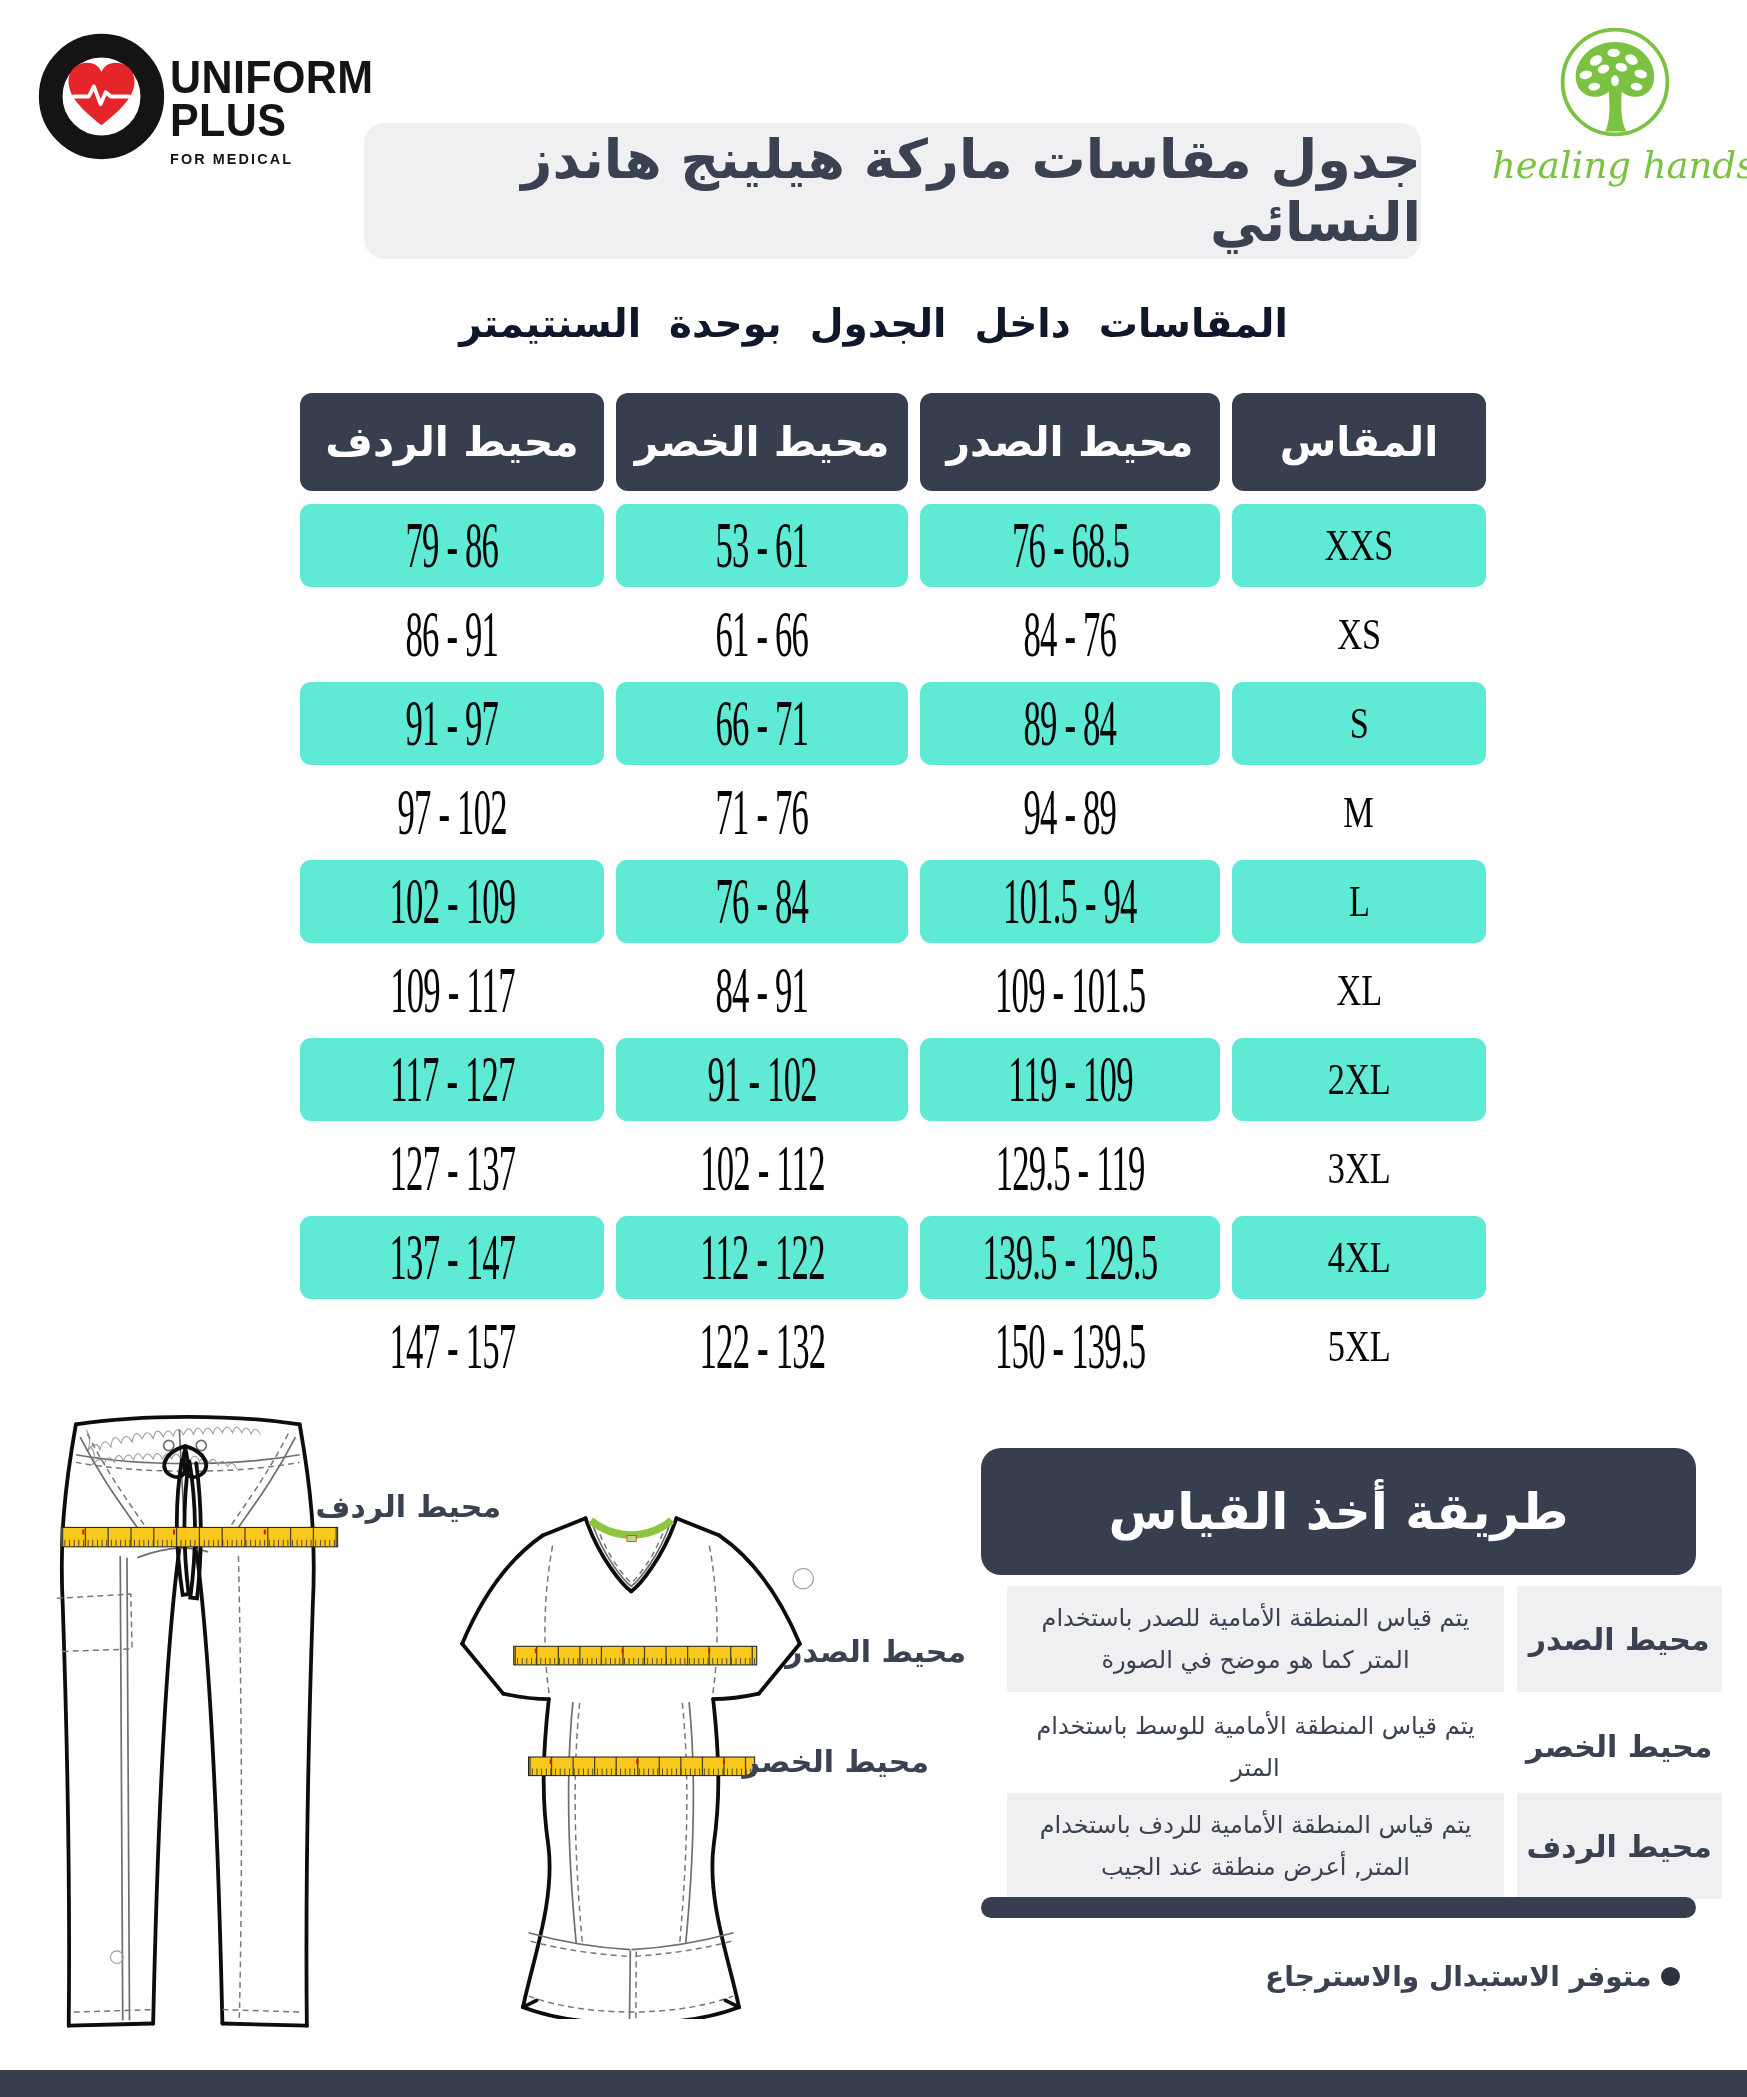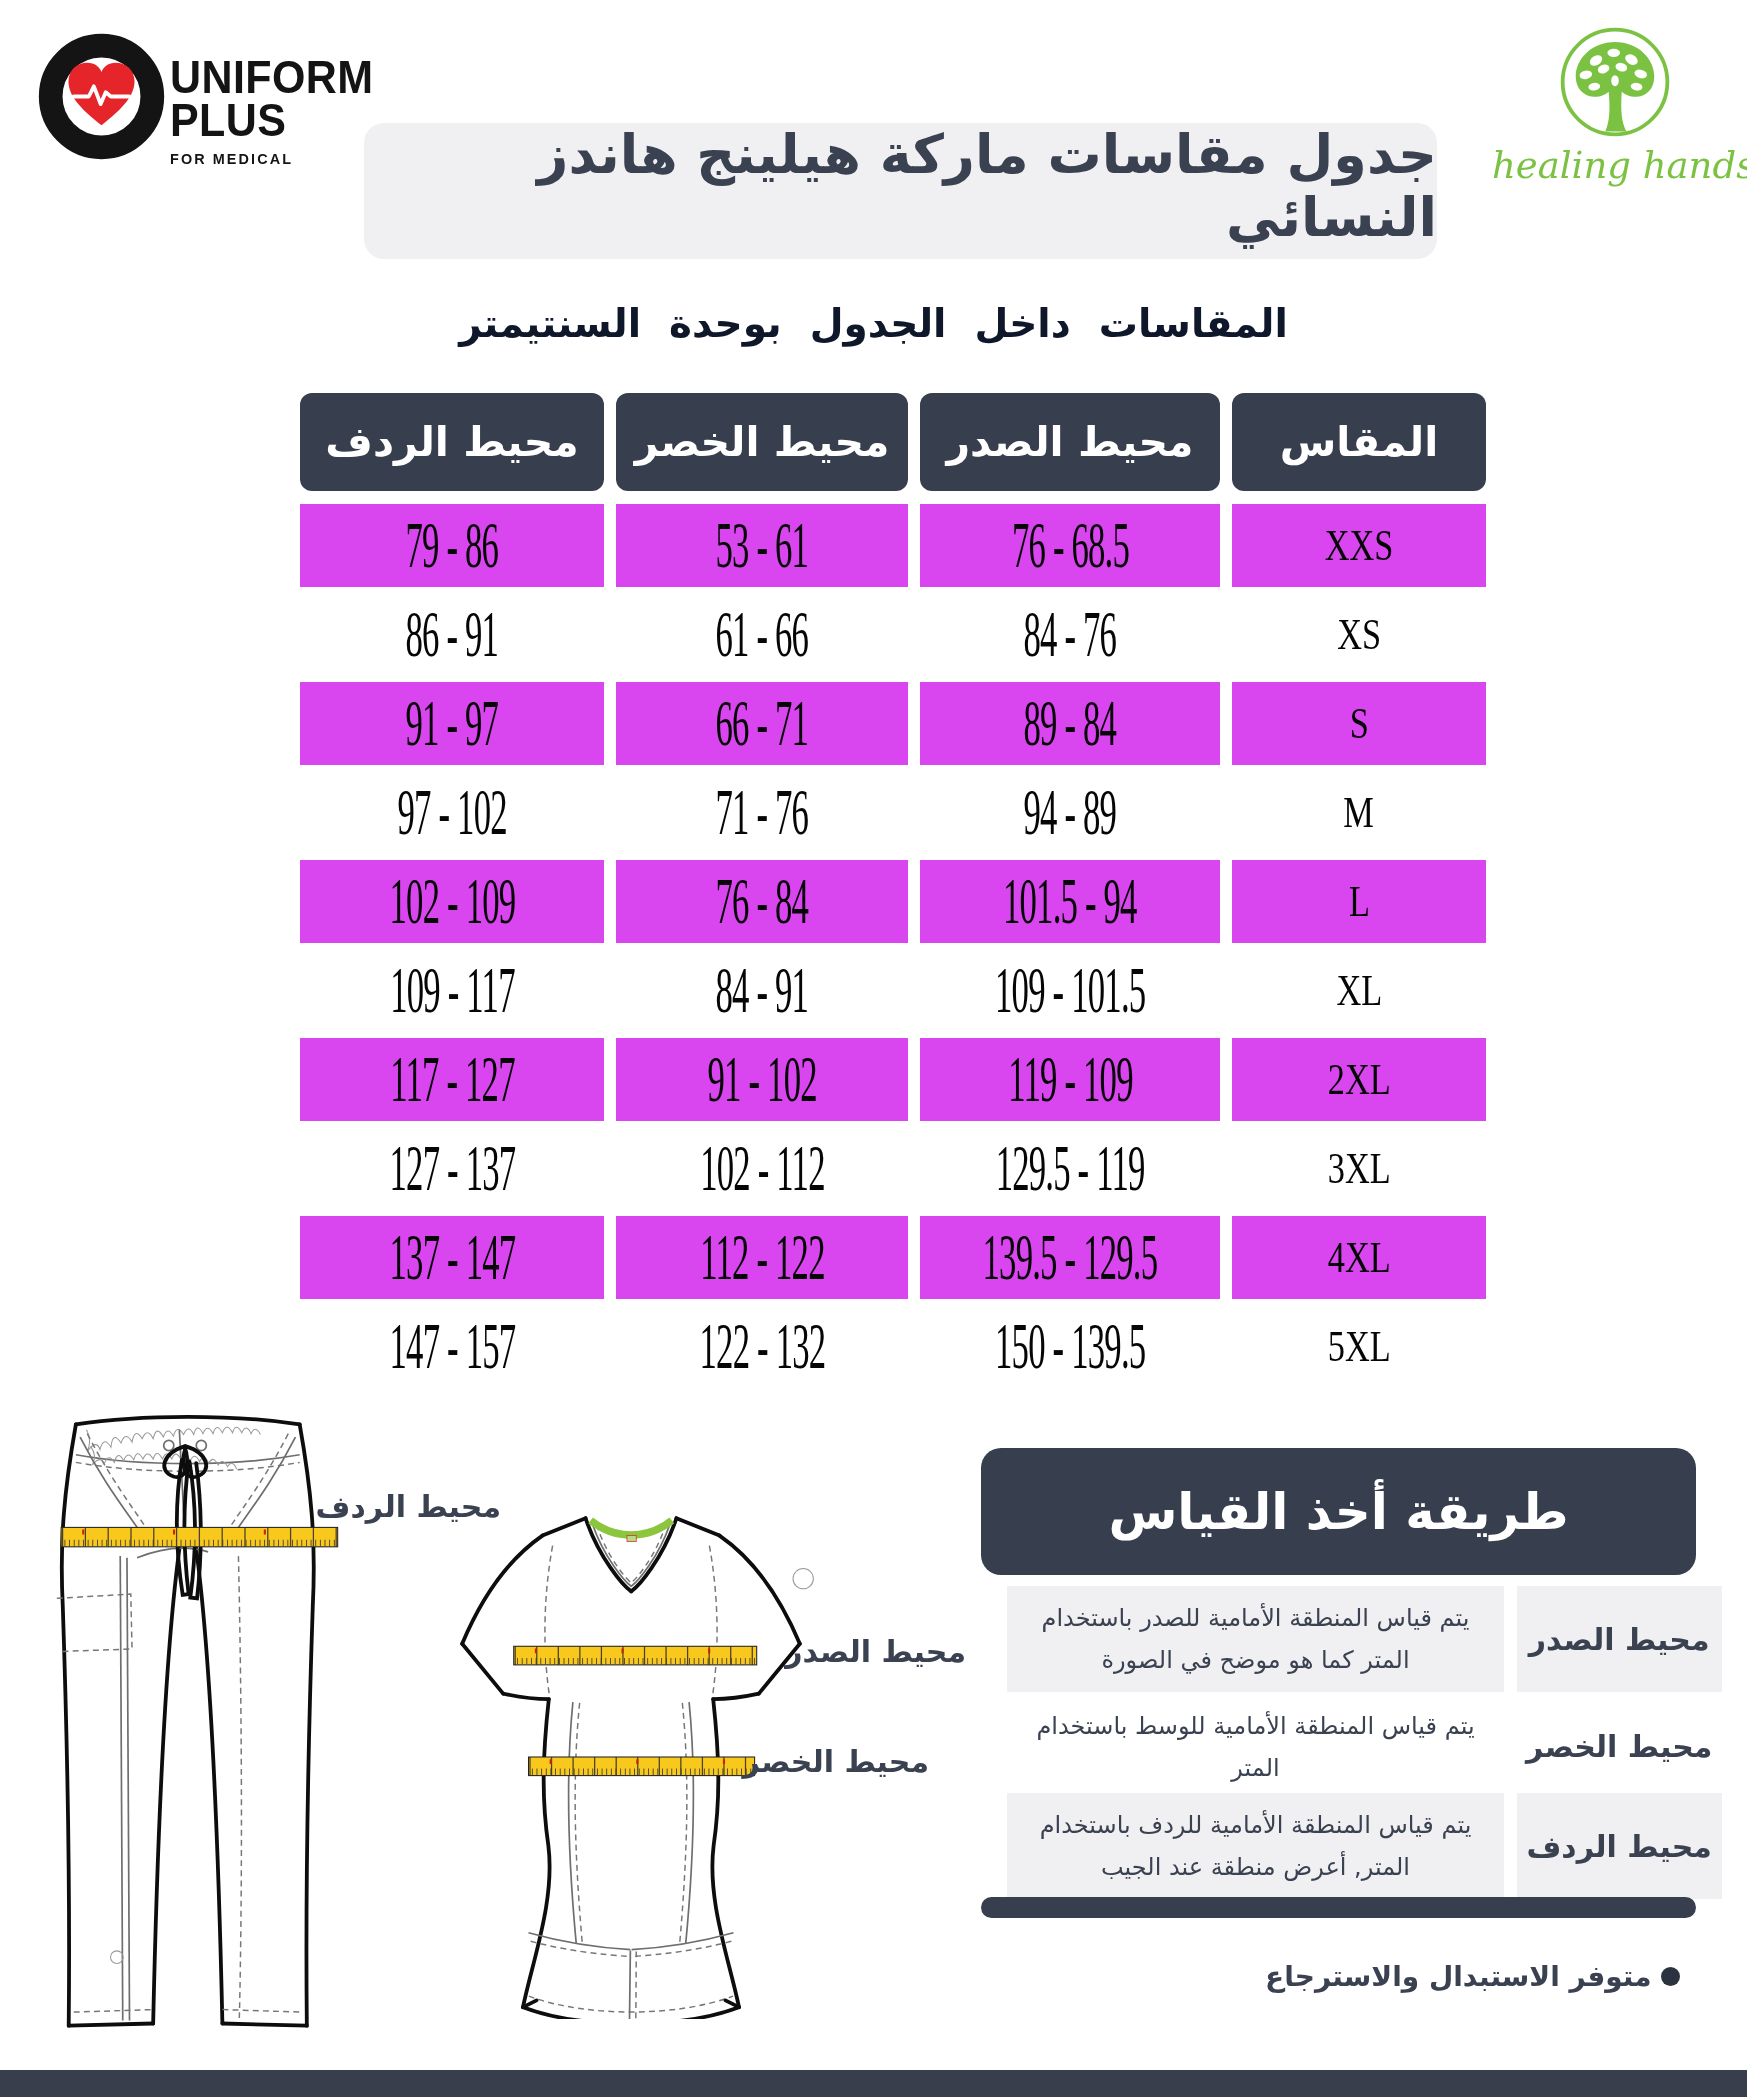--- a/index.html
+++ b/index.html
@@ -20,7 +20,7 @@
 
   
   .title-bar{position:absolute;left:364px;top:123px;width:1057px;height:136px;background:#F0F0F2;
-             border-radius:20px;display:flex;align-items:flex-start;justify-content:center;padding-left:16px;}
+             border-radius:20px;display:flex;align-items:center;justify-content:center;}
   .title-bar span{font-size:54px;font-weight:bold;color:#3A4150;}
   .subtitle{position:absolute;left:381px;top:301px;width:985px;text-align:center;
             font-size:39px;font-weight:bold;color:#0f172a;word-spacing:14.4px;}

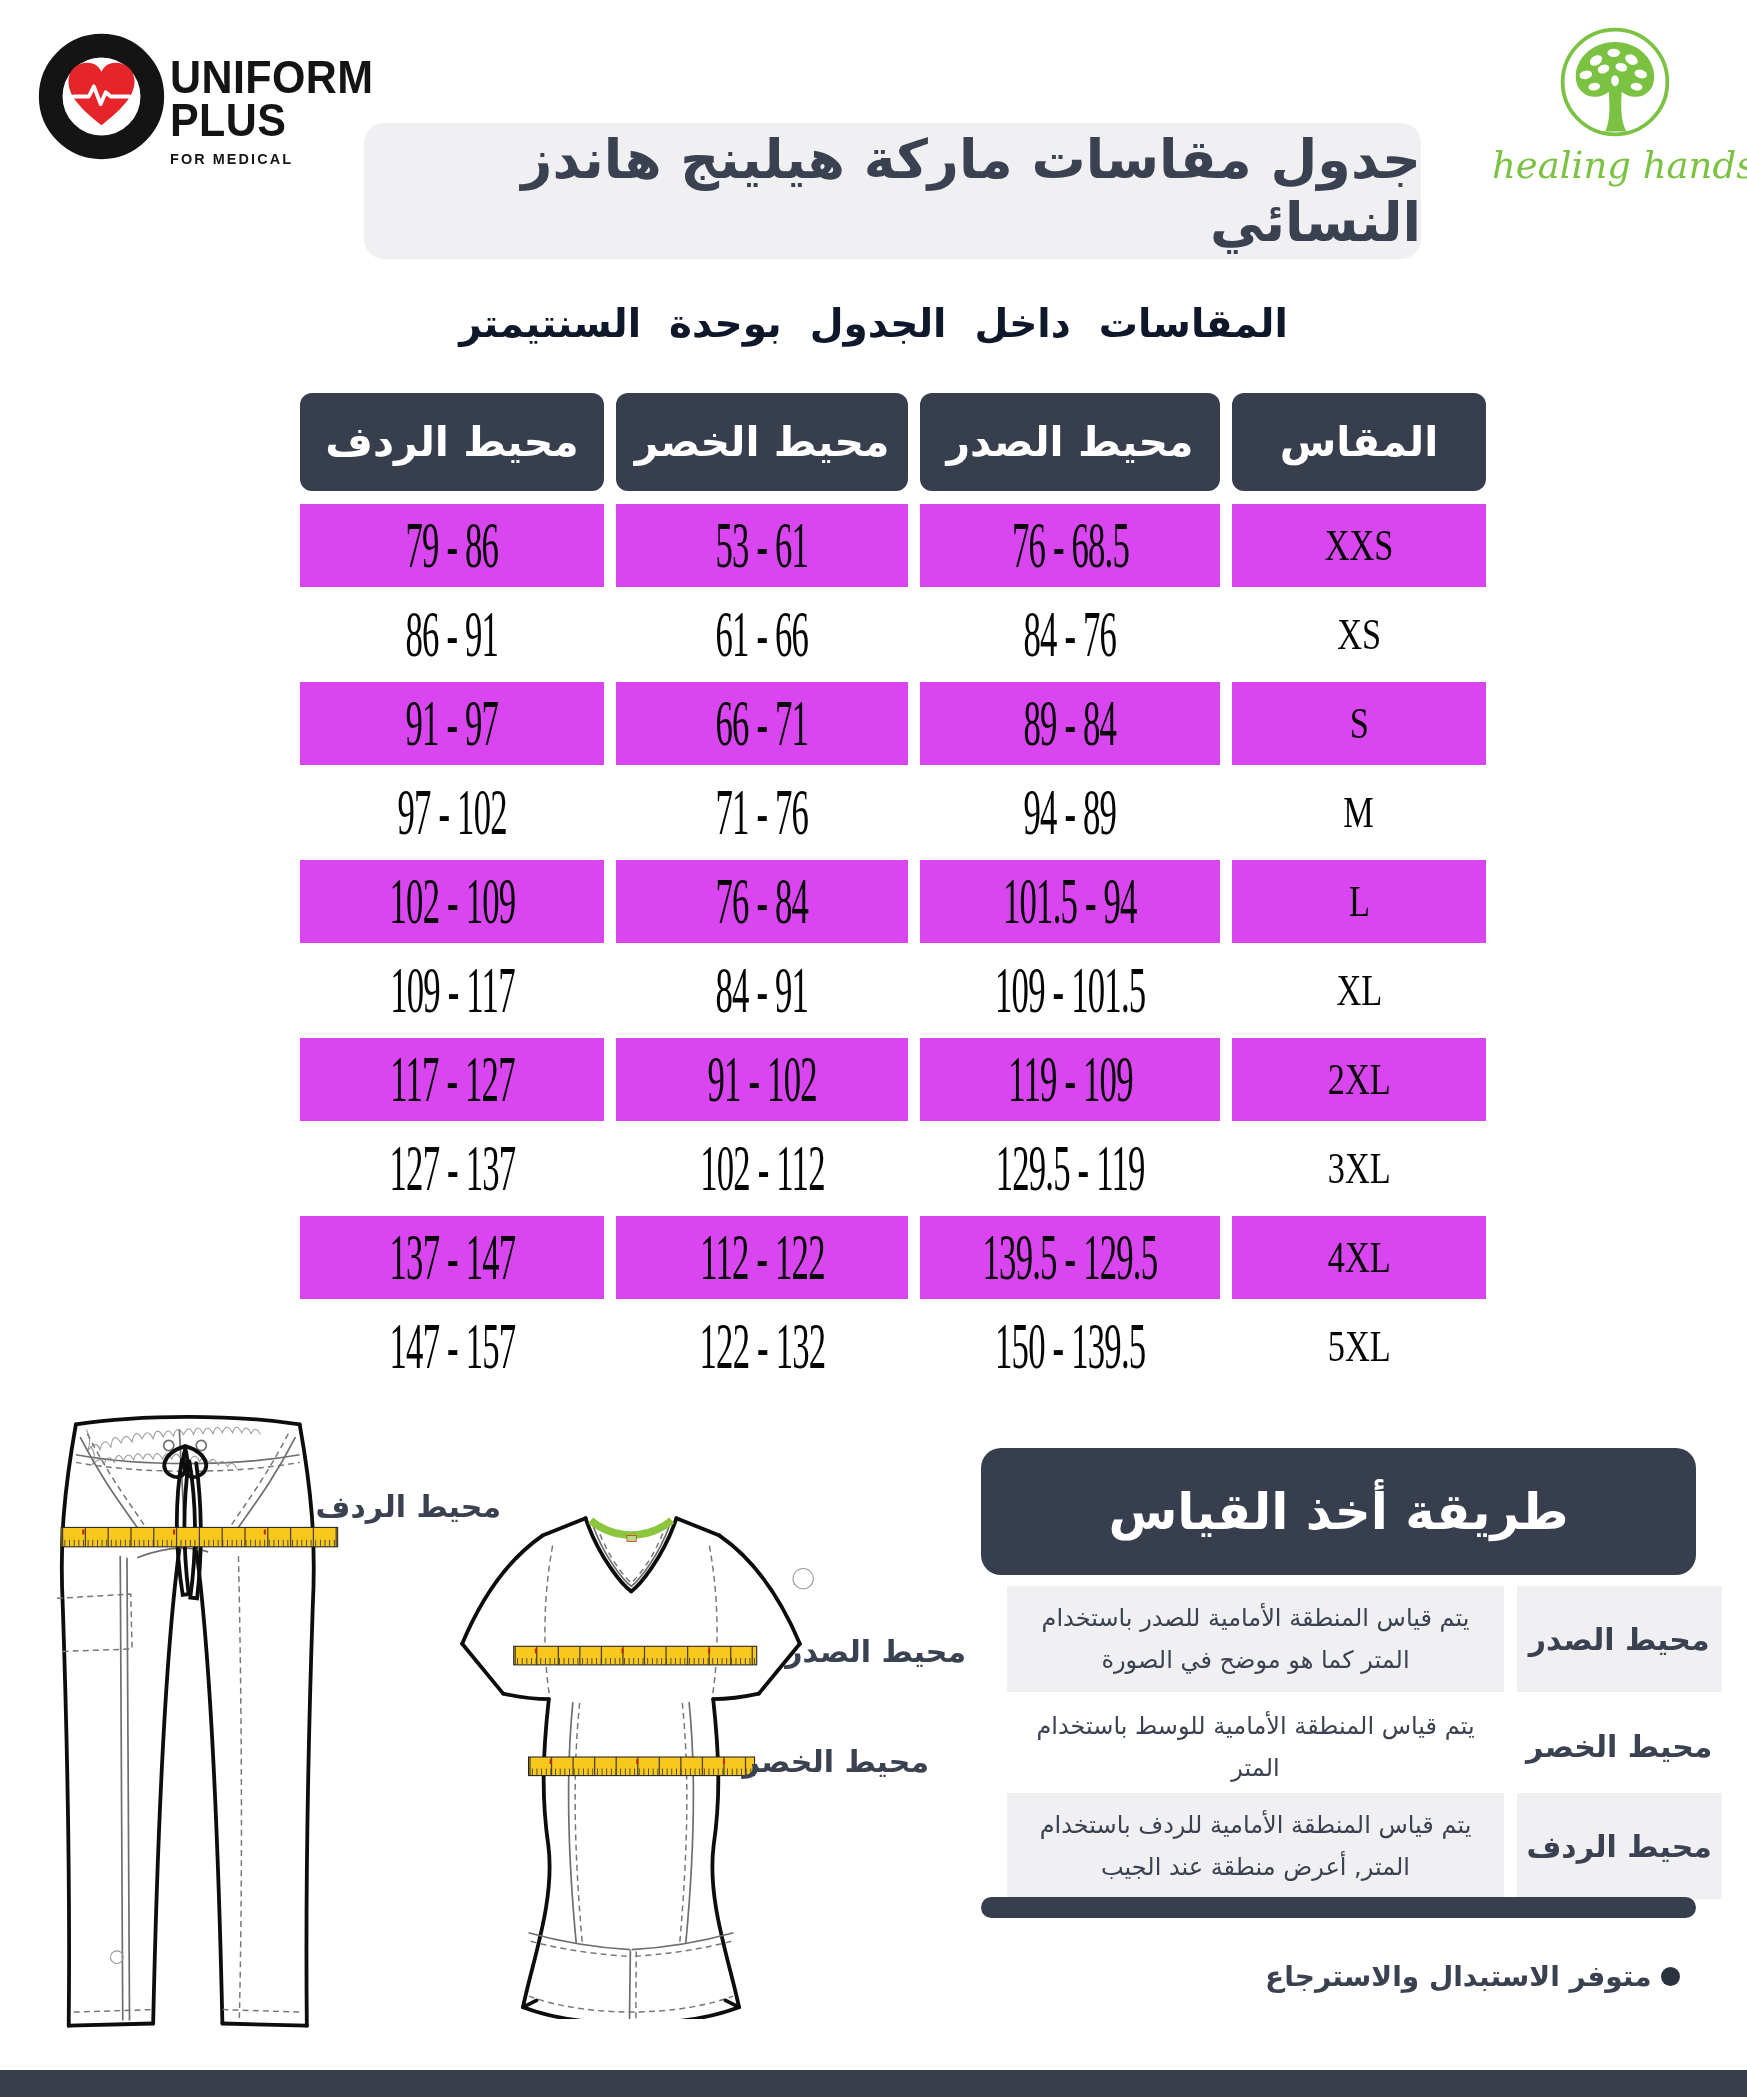--- a/index.html
+++ b/index.html
@@ -33,7 +33,7 @@
   .tbody{margin-top:9.7px;}
   .trow{height:89px;}
   .tcell{margin:3px 0;display:flex;align-items:center;justify-content:center;}
-  .trow.shaded .tcell{background:#d946ef;}
+  .trow.shaded .tcell{background:#5eead4;border-radius:11px;}
   .num{font-family:"Liberation Serif",serif;font-size:56px;white-space:nowrap;
        transform:scale(0.62,1.18);letter-spacing:-1.3px;color:#060606;}
   .sizelab{font-family:"Liberation Serif",serif;font-size:44px;white-space:nowrap;

